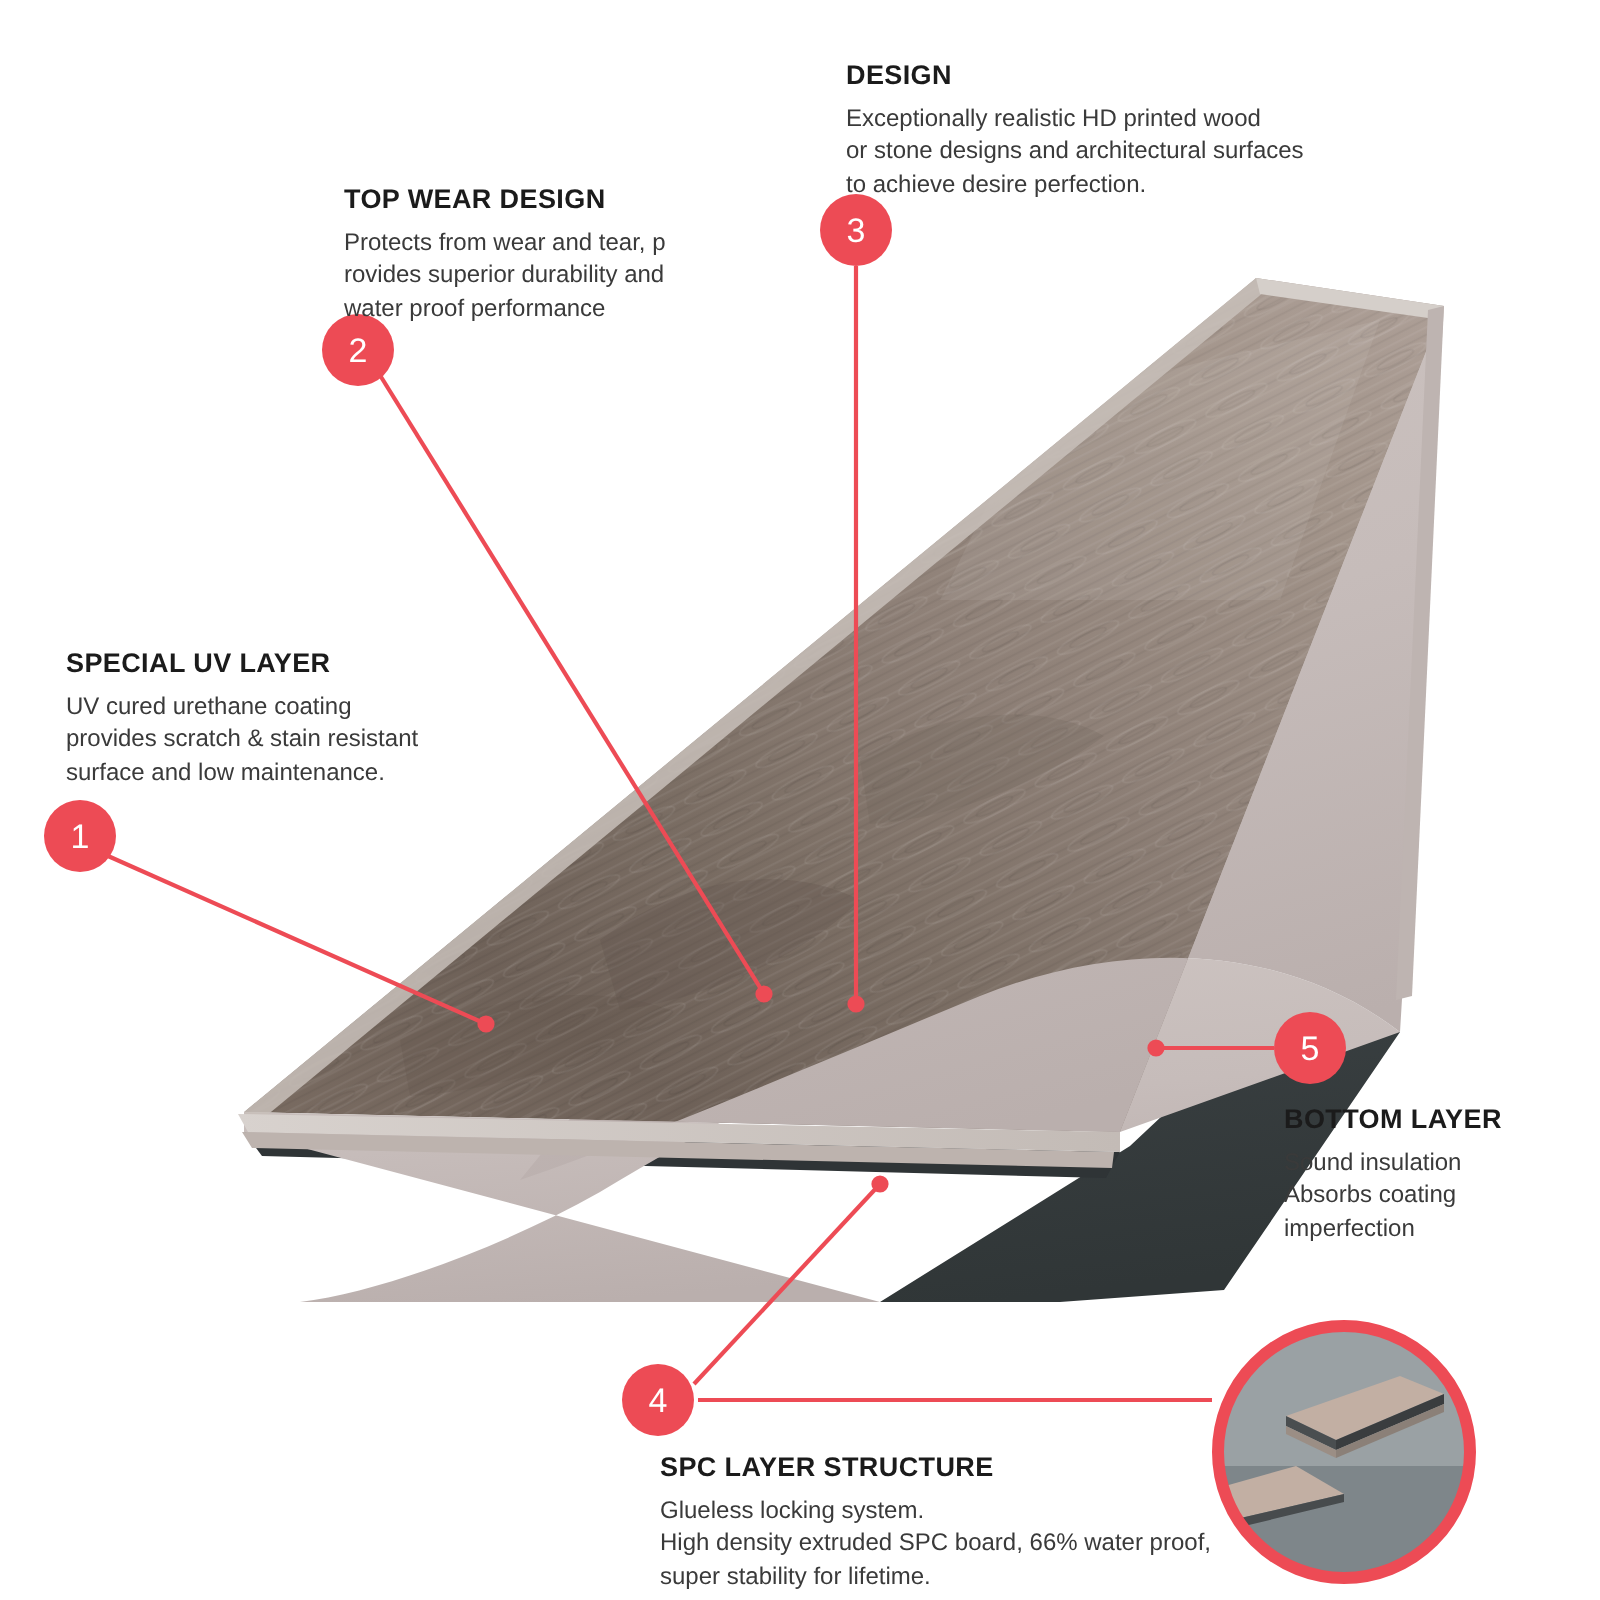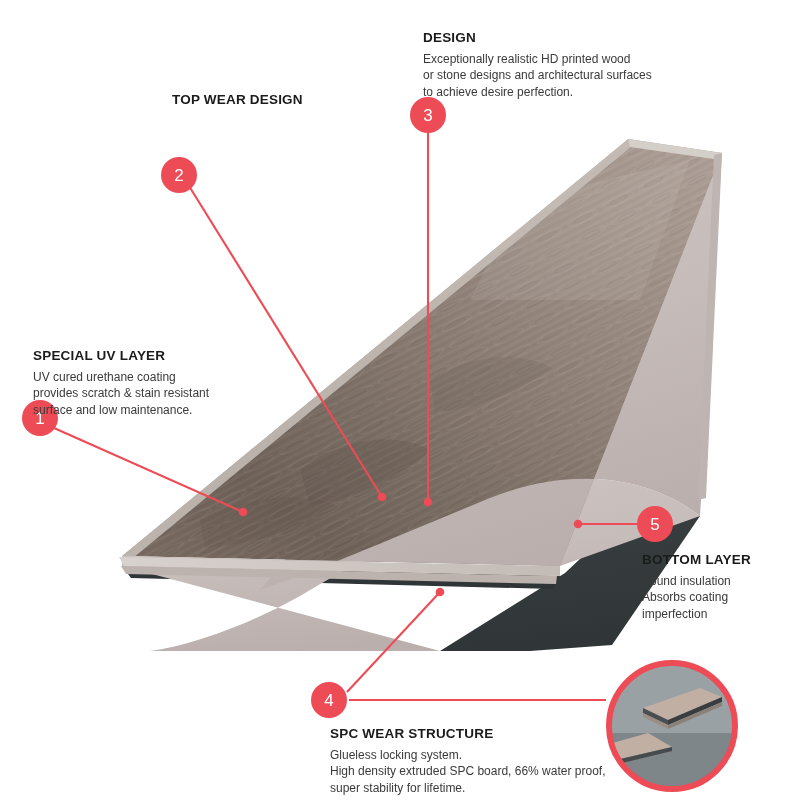--- a/index.html
+++ b/index.html
@@ -226,6 +226,9 @@
 
   <div class="callout" id="callout-top">
     <p class="c-title">TOP WEAR DESIGN</p>
+    <p class="c-body">Protects from wear and tear, p
+rovides superior durability and
+water proof performance</p>
   </div>
 
   <div class="callout" id="callout-design">

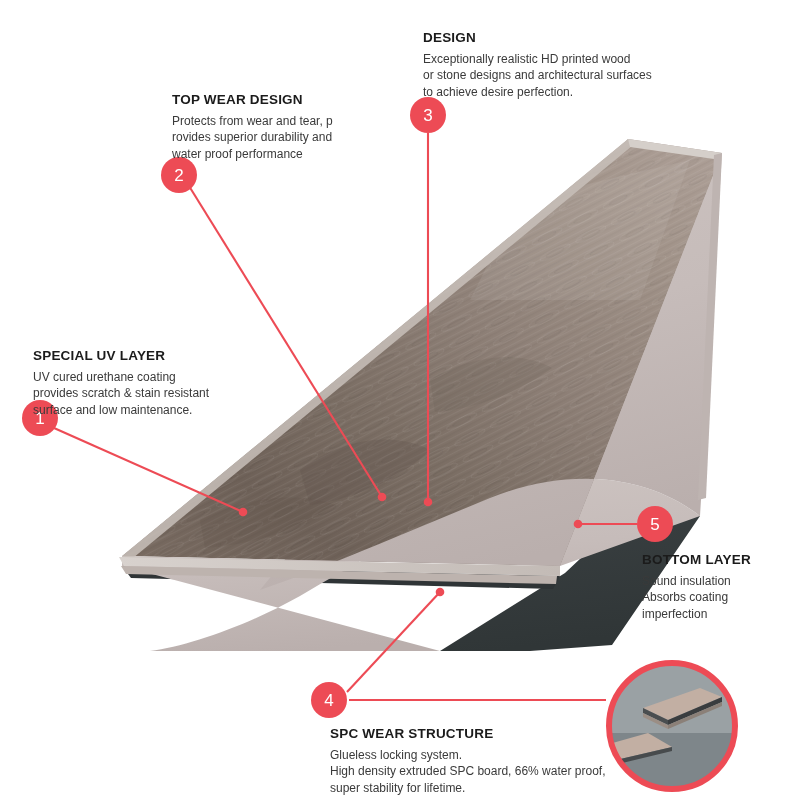--- a/index.html
+++ b/index.html
@@ -43,7 +43,7 @@
     white-space: pre-line;
   }
 
-  #callout-uv      { left: 33px;  top: 348px; width: 215px; }
+  #callout-uv      { left: 33px;  top: 324px; width: 215px; }
   #callout-top     { left: 172px; top: 92px;  width: 205px; }
   #callout-design  { left: 423px; top: 30px;  width: 240px; }
   #callout-bottom  { left: 642px; top: 552px; width: 150px; }

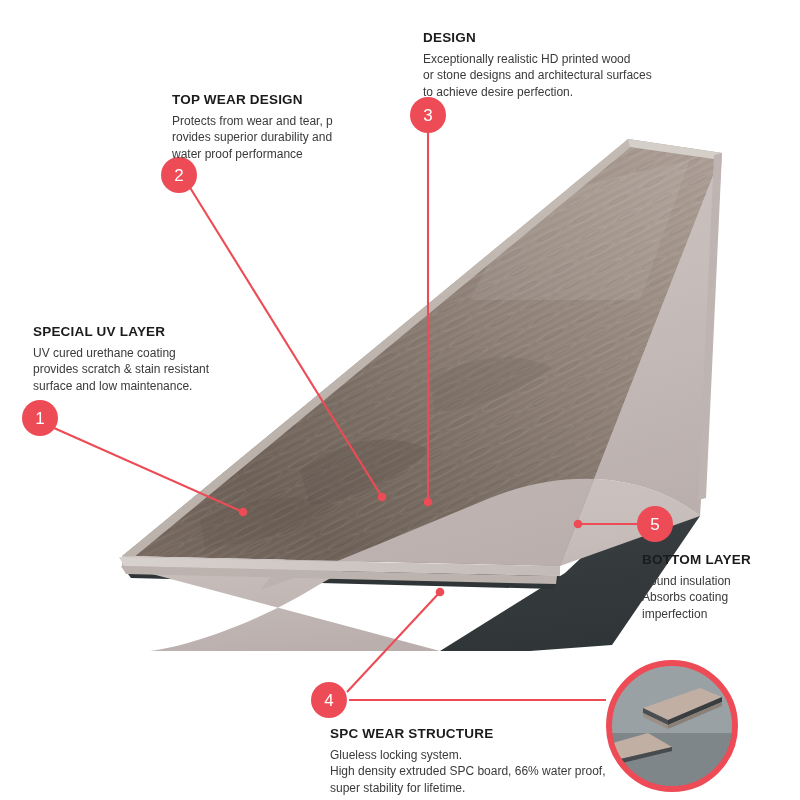--- a/index.html
+++ b/index.html
@@ -239,7 +239,7 @@
   </div>
 
   <div class="callout" id="callout-spc">
-    <p class="c-title">SPC WEAR STRUCTURE</p>
+    <p class="c-title">SPC LAYER STRUCTURE</p>
     <p class="c-body">Glueless locking system.
 High density extruded SPC board, 66% water proof,
 super stability for lifetime.</p>

